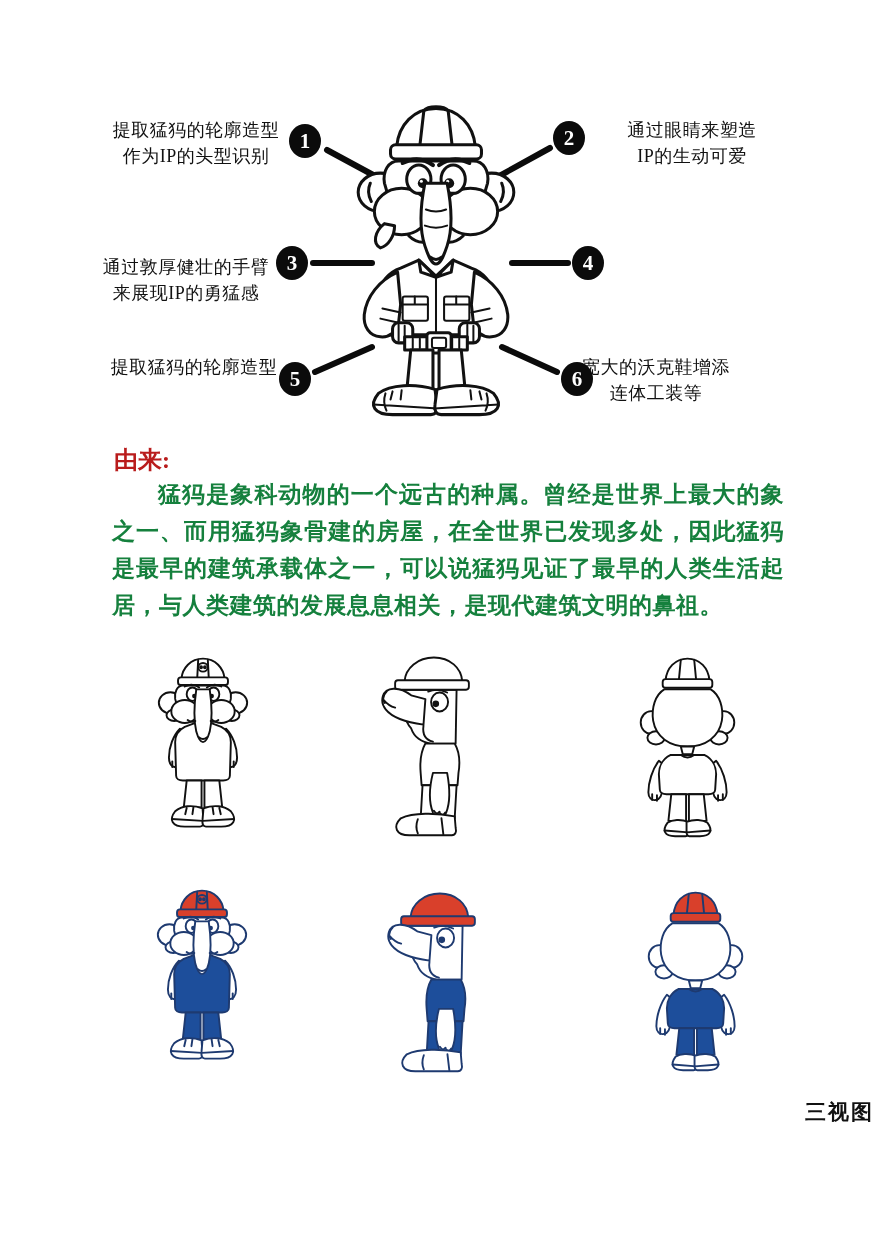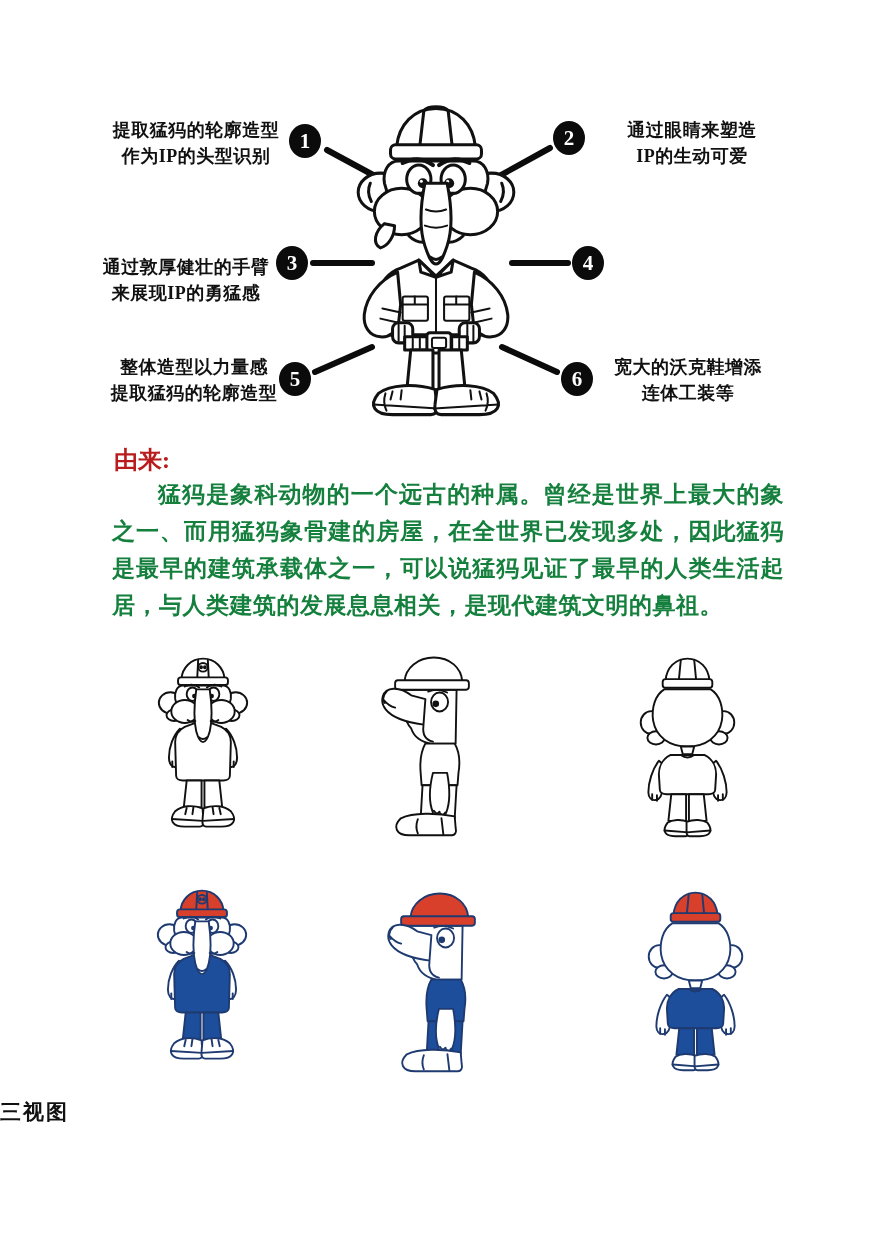--- a/index.html
+++ b/index.html
@@ -10,7 +10,7 @@
   
   .connectors{position:absolute;left:0;top:0;width:874px;height:1240px;pointer-events:none;}
   .callout-text{
-    position:absolute;width:200px;text-align:center;font-weight:700;font-size:18px;
+    position:absolute;width:200px;text-align:center;font-weight:400;font-size:18px;
     line-height:26px;color:#111;letter-spacing:.5px;
   }
   .ct1{left:96px;top:117px;}

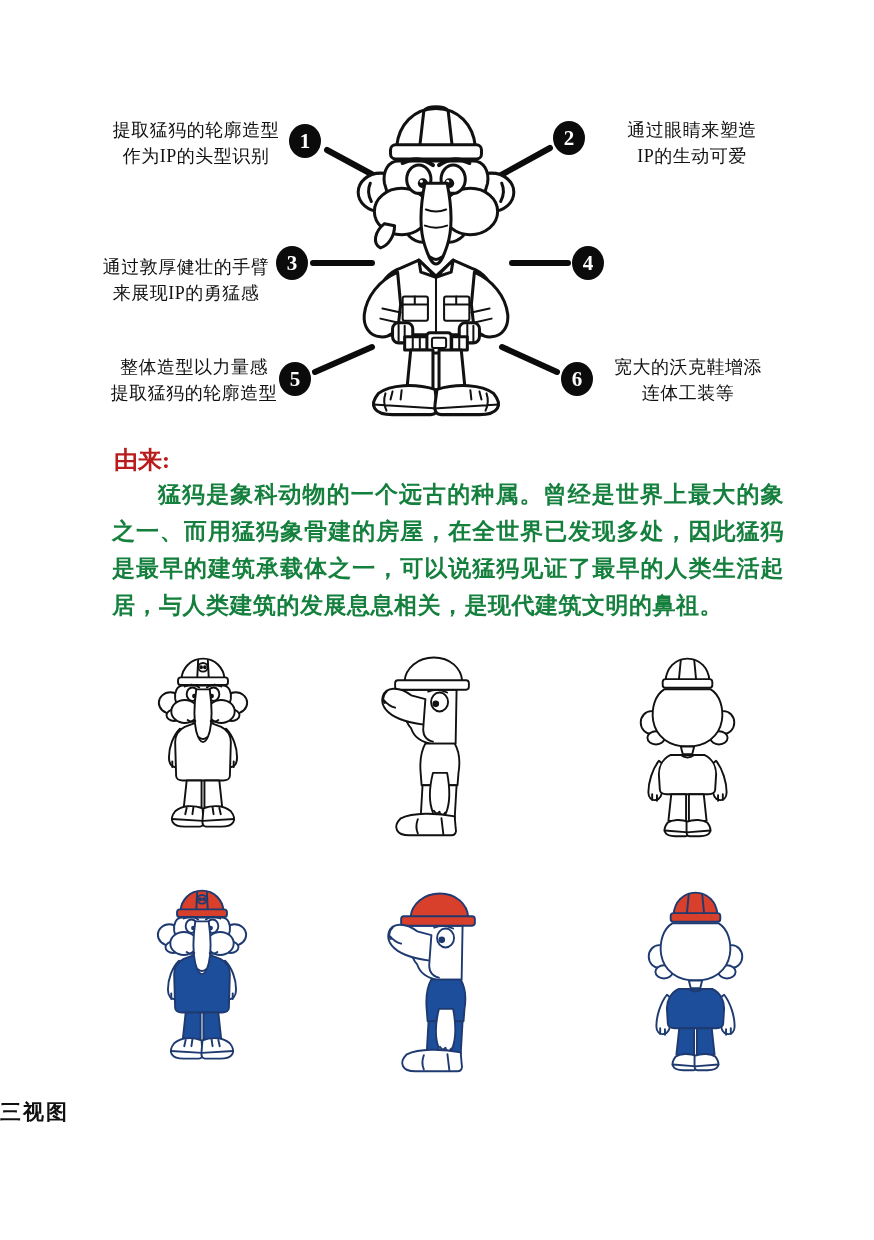--- a/index.html
+++ b/index.html
@@ -170,7 +170,6 @@
     <div>来展现IP的勇猛感</div>
   </div>
   <div class="callout-text ct5">
-    <div>整体造型以力量感</div>
     <div>提取猛犸的轮廓造型</div>
   </div>
   <div class="callout-text ct6">

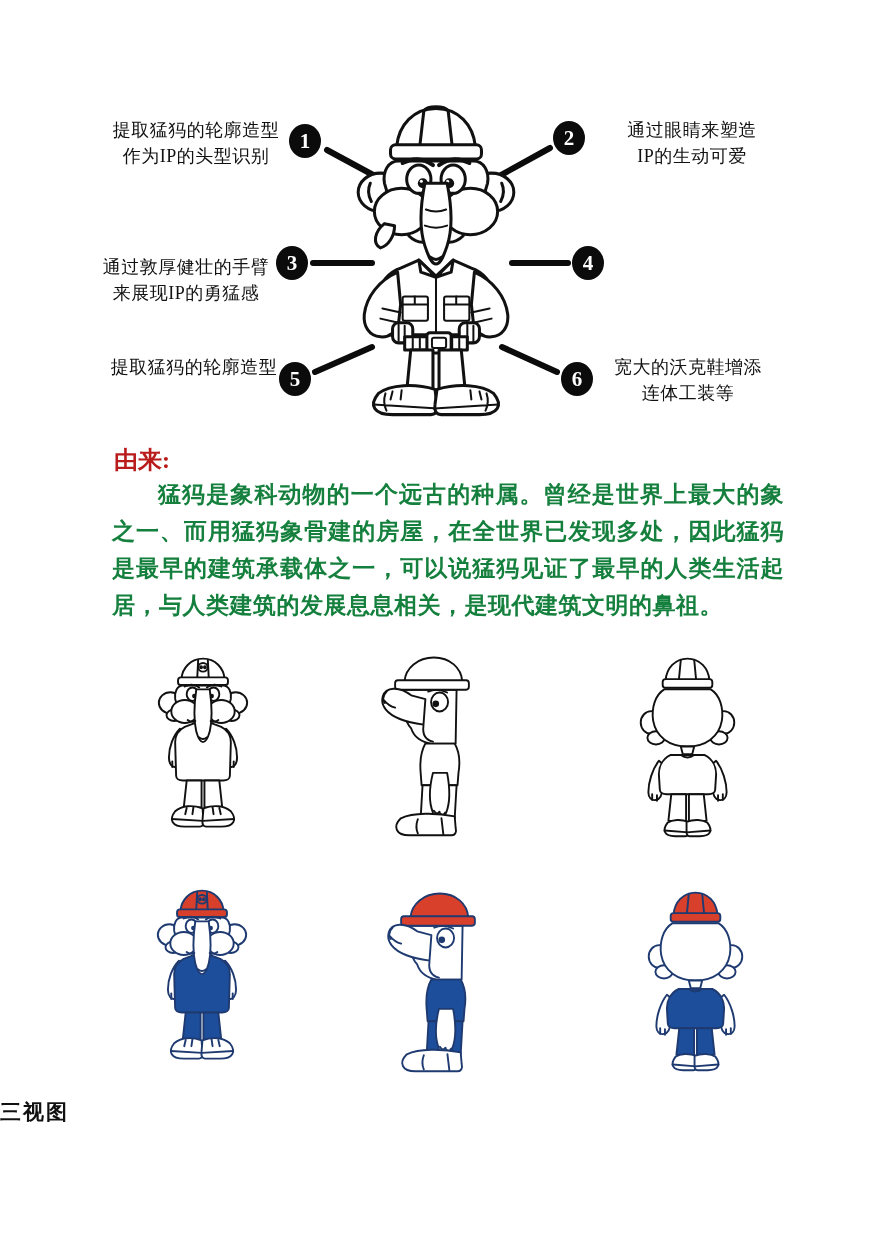--- a/index.html
+++ b/index.html
@@ -18,7 +18,7 @@
   .ct3{left:86px;top:242px;margin-top:12px;}
   .ct4{left:600px;top:242px;width:218px;}
   .ct5{left:94px;top:354px;}
-  .ct6{left:588px;top:354px;}
+  .ct6{left:556px;top:354px;}
   .badge{
     position:absolute;width:32px;height:34px;border-radius:50%;background:#0b0b0b;color:#fff;
     font-weight:700;font-size:21px;display:flex;align-items:center;justify-content:center;

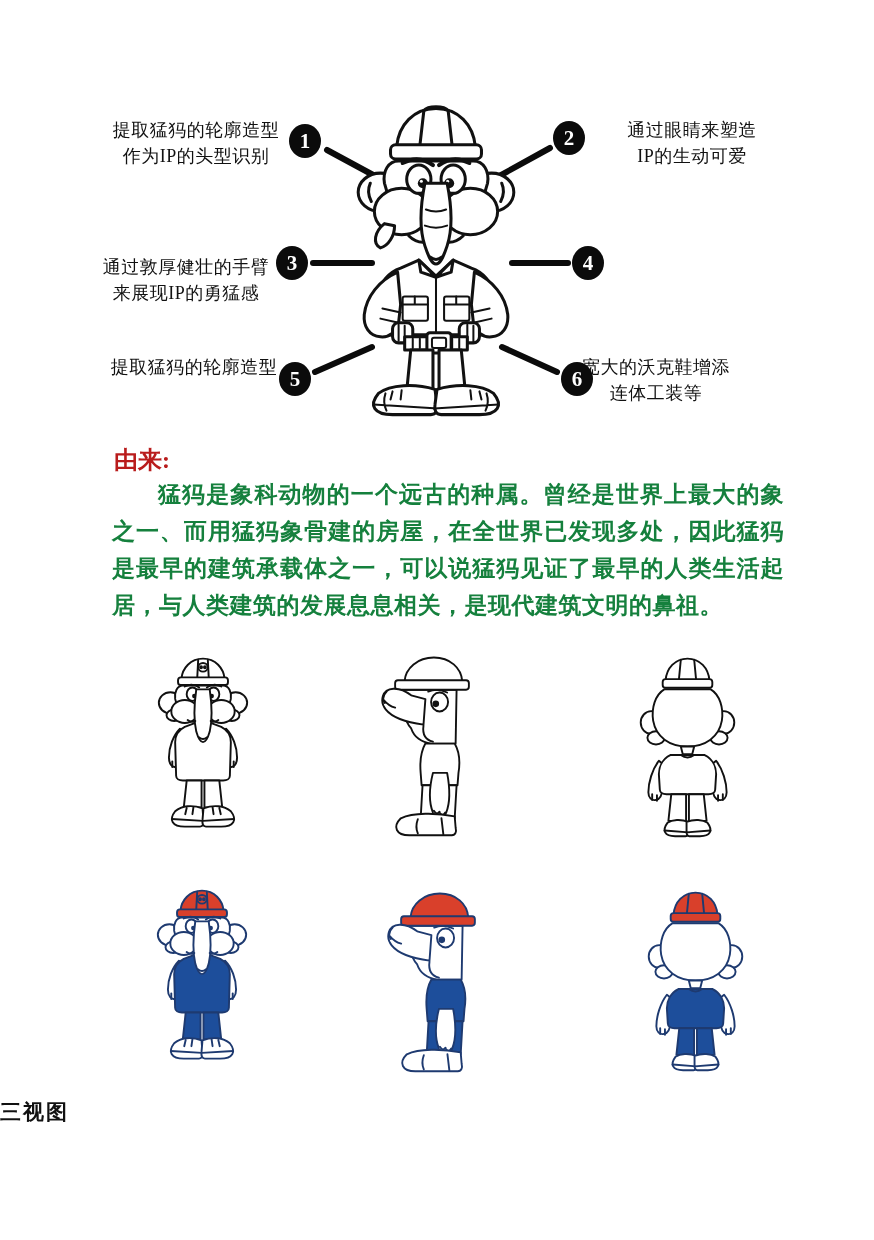--- a/index.html
+++ b/index.html
@@ -51,7 +51,7 @@
   }
   
   .views-label{
-    position:absolute;left:0;top:1098px;width:874px;text-align:left;
+    position:absolute;left:0;top:1098px;width:874px;text-align:right;
     font-size:21px;font-weight:700;color:#111;letter-spacing:2px;
   }
 </style>

